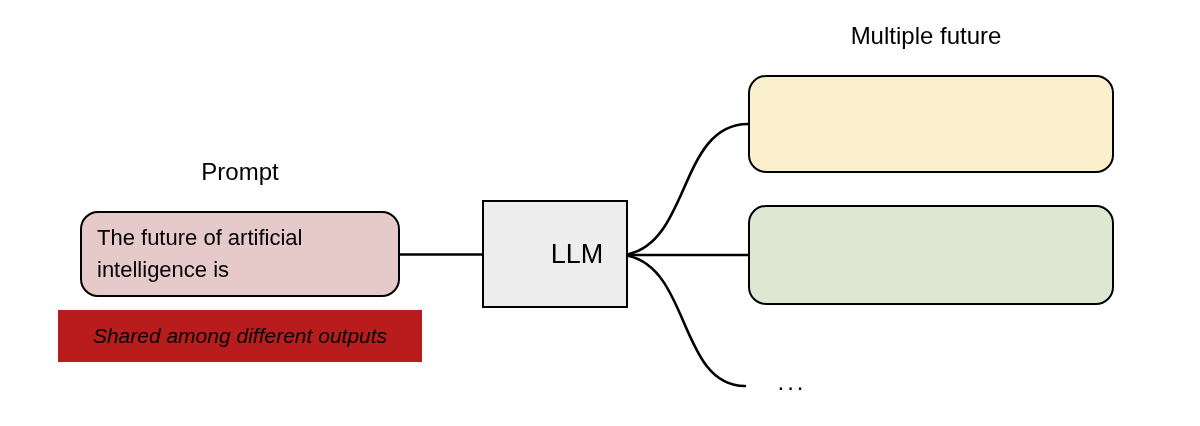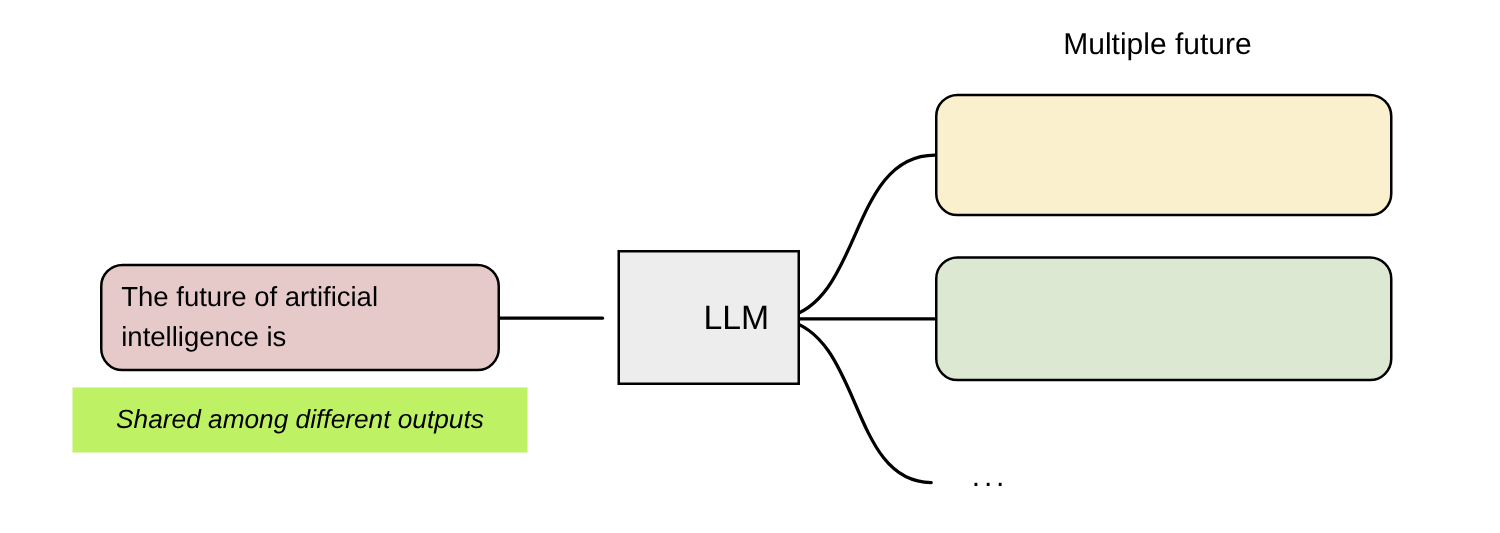--- a/index.html
+++ b/index.html
@@ -121,6 +121,7 @@
     <path d="M629,256 C690,270 680,386 745,386" style="stroke: rgb(0, 0, 0);"></path>
   </svg>
 
+  <div class="title prompt-title">Prompt</div>
 
   <div class="box rounded prompt-box" style="background: rgb(230, 202, 202);">The future of artificial intelligence is</div>
 

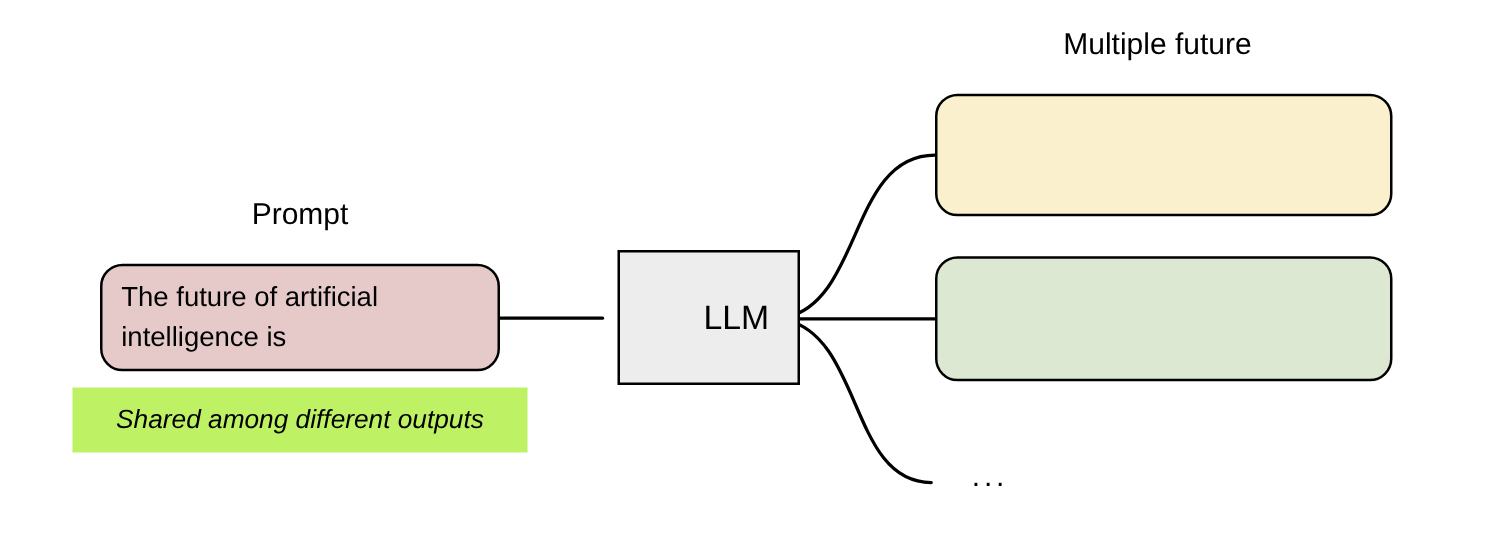--- a/index.html
+++ b/index.html
@@ -62,7 +62,7 @@
     padding: 9px 14px 0 15px;
   }
   .llm-box {
-    left: 494px;
+    left: 482px;
     top: 200px;
     width: 146px;
     height: 108px;

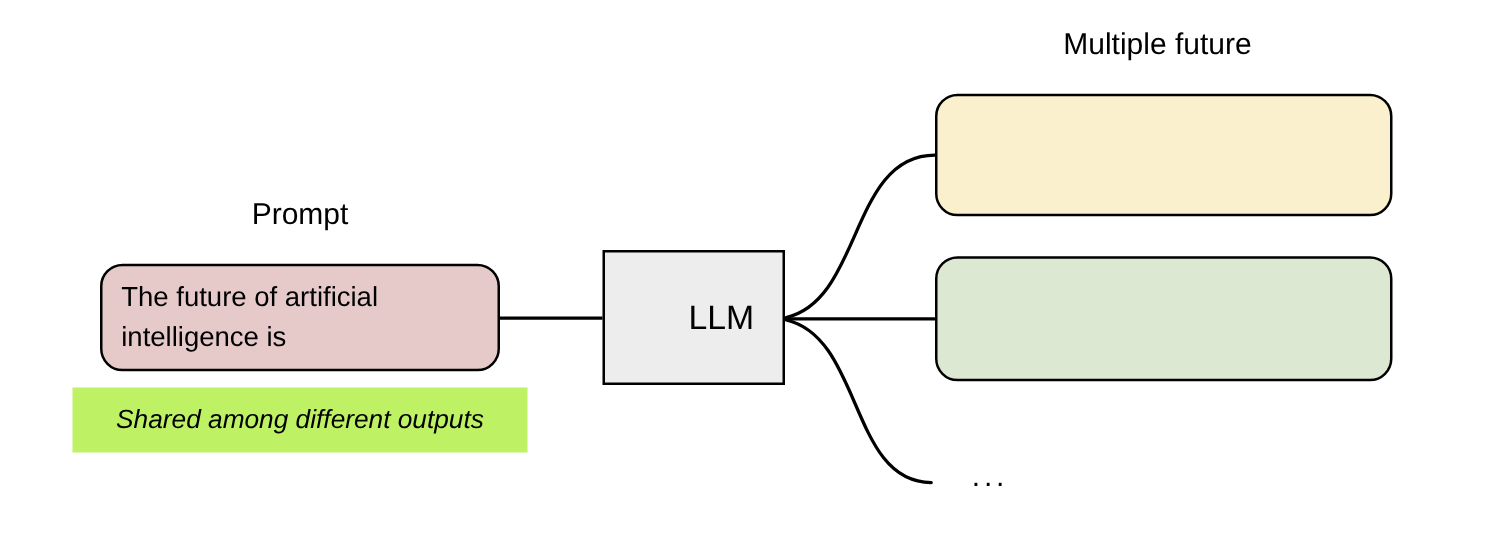--- a/index.html
+++ b/index.html
@@ -125,7 +125,7 @@
 
   <div class="box rounded prompt-box" style="background: rgb(230, 202, 202);">The future of artificial intelligence is</div>
 
-  <div class="note-rect" style="background: #bef264;">Shared among different outputs</div>
+  <div class="note-rect" style="background: #b91c1c;">Shared among different outputs</div>
 
   <div class="box llm-box" style="background: rgb(237, 237, 237);">LLM</div>
 

